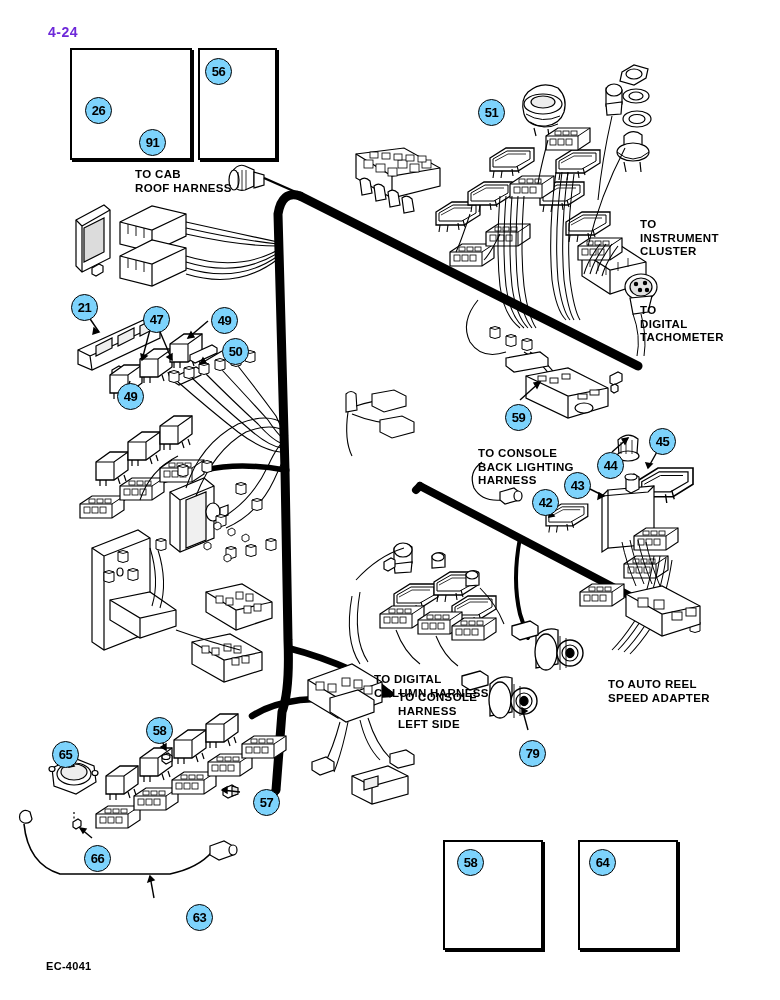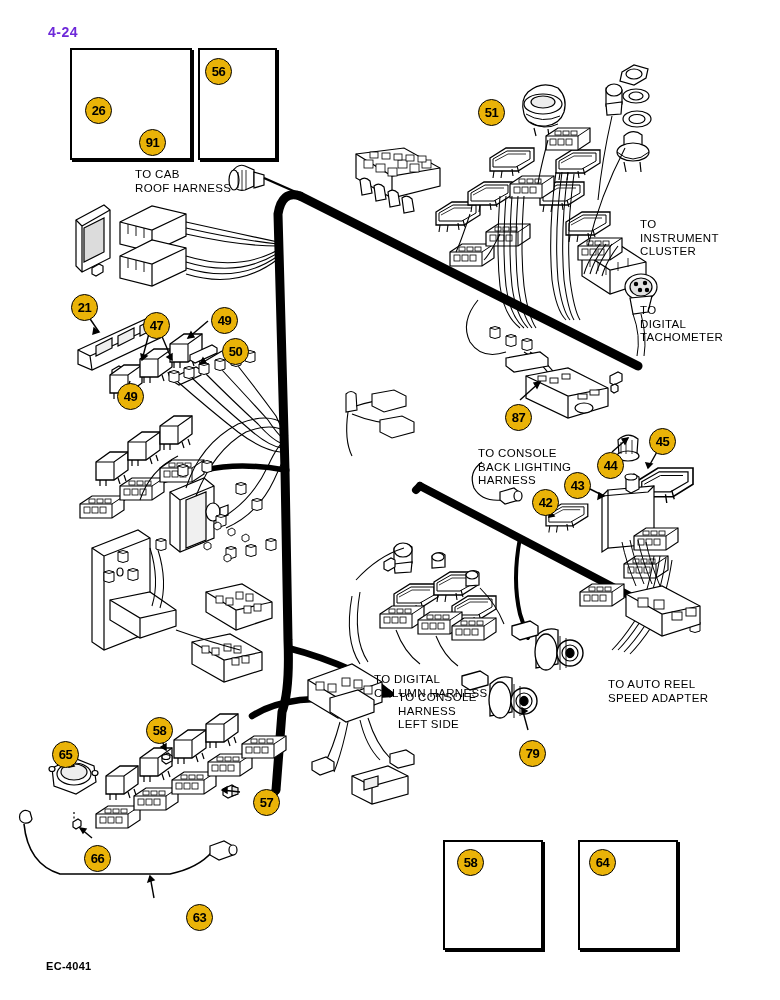--- a/index.html
+++ b/index.html
@@ -55,7 +55,7 @@
     width: 27px; height: 27px;
     border: 1.6px solid #000;
     border-radius: 50%;
-    background: #eab308;
+    background: #7dd3fc;
     color: #000;
     font-size: 13px;
     font-weight: bold;

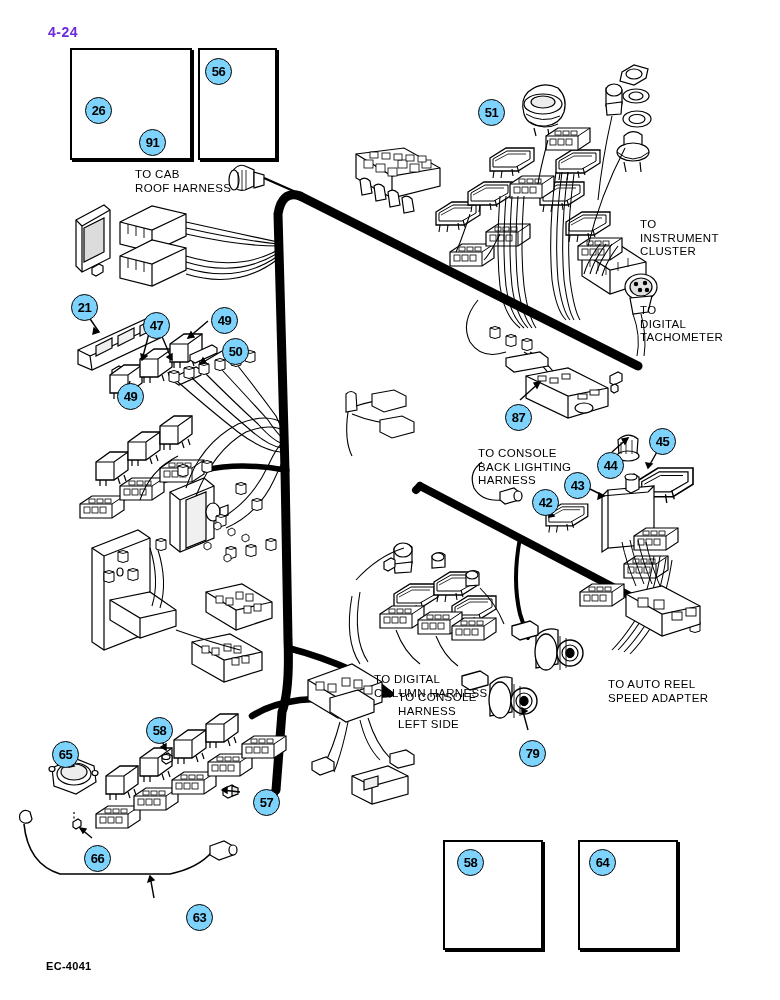--- a/index.html
+++ b/index.html
@@ -43,7 +43,7 @@
   }
   .note {
     font-size: 11.5px;
-    font-weight: normal;
+    font-weight: bold;
     line-height: 13.5px;
     letter-spacing: 0.35px;
     color: #000;

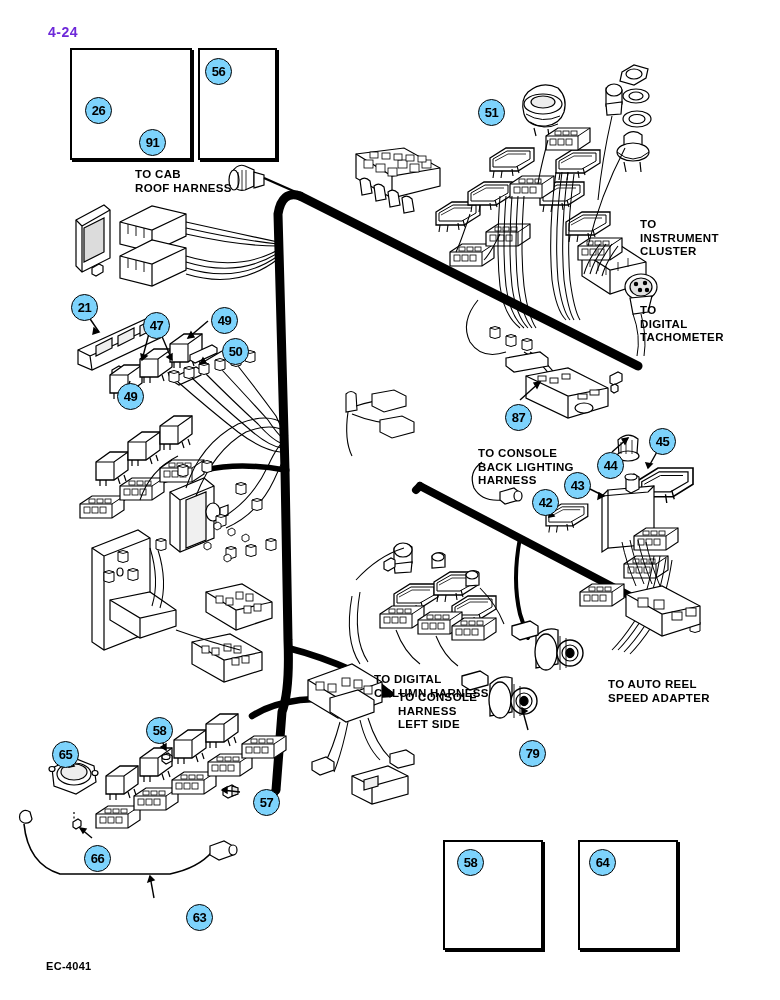--- a/index.html
+++ b/index.html
@@ -834,7 +834,7 @@
       <div class="abs callout" style="left: 205px; top: 58px;">56</div>
       <div class="abs callout" style="left: 478px; top: 99px;">51</div>
       <div class="abs callout" style="left: 71px; top: 294px;">21</div>
-      <div class="abs callout" style="left: 143px; top: 306px; margin-top: 6px;">47</div>
+      <div class="abs callout" style="left: 143px; top: 306px;">47</div>
       <div class="abs callout" style="left: 211px; top: 307px;">49</div>
       <div class="abs callout" style="left: 222px; top: 338px;">50</div>
       <div class="abs callout" style="left: 117px; top: 383px;">49</div>

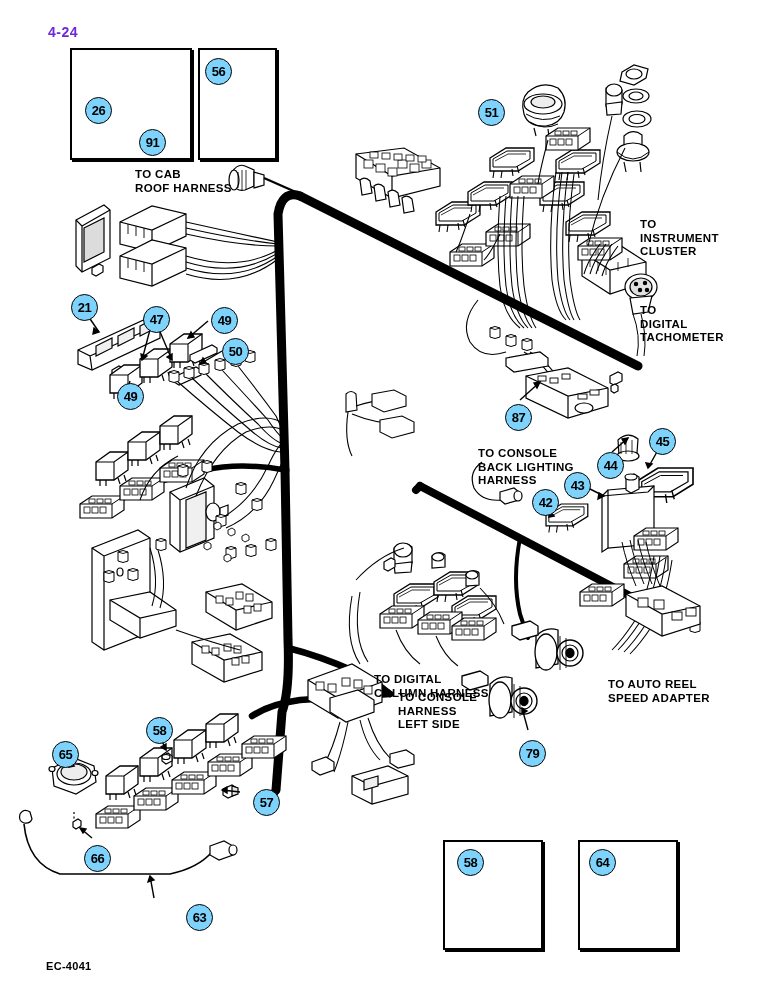--- a/index.html
+++ b/index.html
@@ -838,7 +838,7 @@
       <div class="abs callout" style="left: 211px; top: 307px;">49</div>
       <div class="abs callout" style="left: 222px; top: 338px;">50</div>
       <div class="abs callout" style="left: 117px; top: 383px;">49</div>
-      <div class="abs callout" style="left: 505px; top: 404px;">87</div>
+      <div class="abs callout" style="left: 505px; top: 404px;">59</div>
       <div class="abs callout" style="left: 649px; top: 428px;">45</div>
       <div class="abs callout" style="left: 597px; top: 452px;">44</div>
       <div class="abs callout" style="left: 564px; top: 472px;">43</div>

